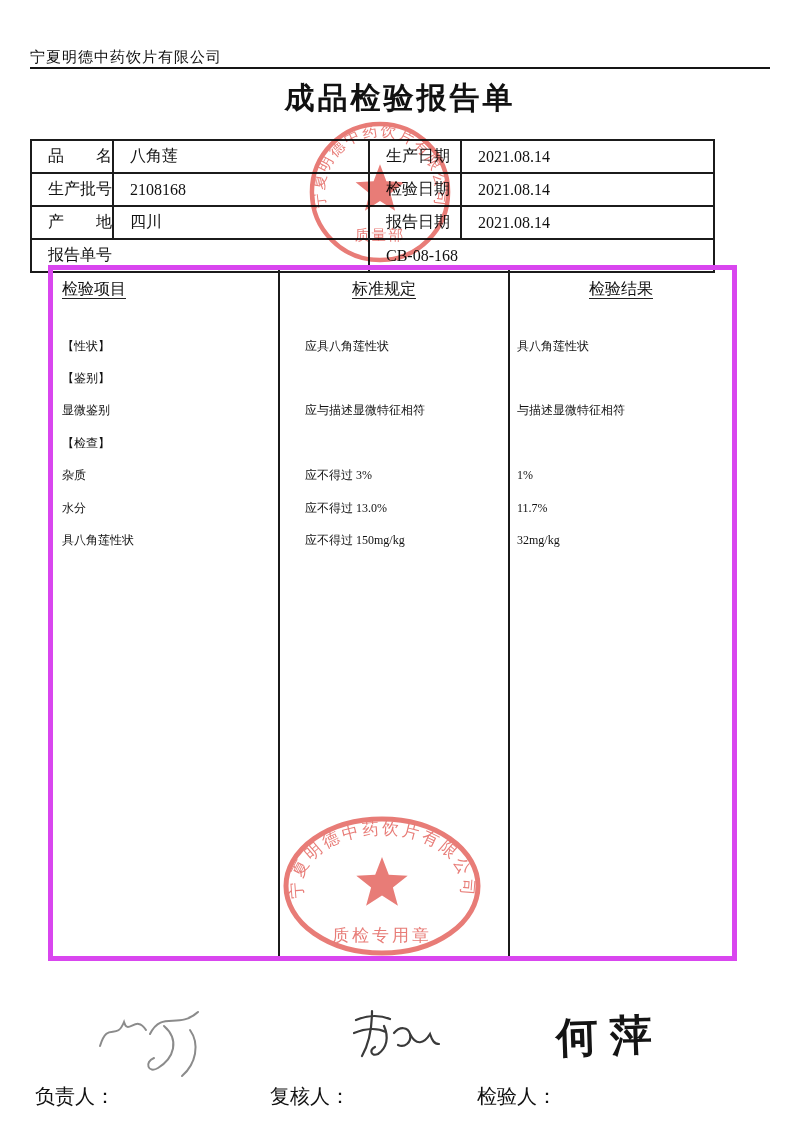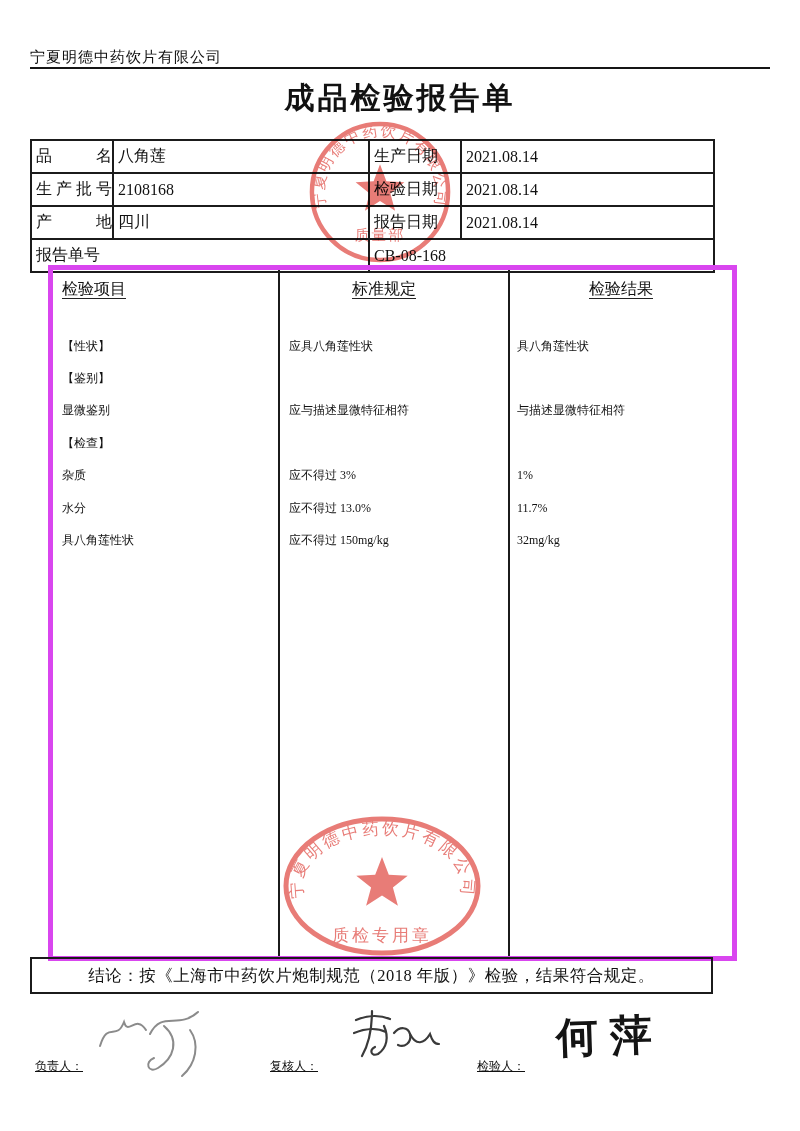--- a/index.html
+++ b/index.html
@@ -13,7 +13,7 @@
   .title{left:0;top:78px;width:800px;text-align:center;font-size:30px;font-weight:bold;letter-spacing:3px;}
   
   table.info{position:absolute;left:30px;top:139px;width:683px;border-collapse:collapse;table-layout:fixed;}
-  table.info td{border:2px solid #1b1b1b;height:31px;font-size:16px;padding:0 0 0 4px;white-space:nowrap;overflow:hidden;}
+  table.info td{border:2px solid #1b1b1b;height:31px;font-size:16px;padding:0 0 0 16px;white-space:nowrap;overflow:hidden;}
   td.jlabel{text-align:justify;text-align-last:justify;padding:0 10px 0 8px;}
   
   .mtable{left:48px;top:265px;width:679px;height:686px;border:5px solid #d946ef;}

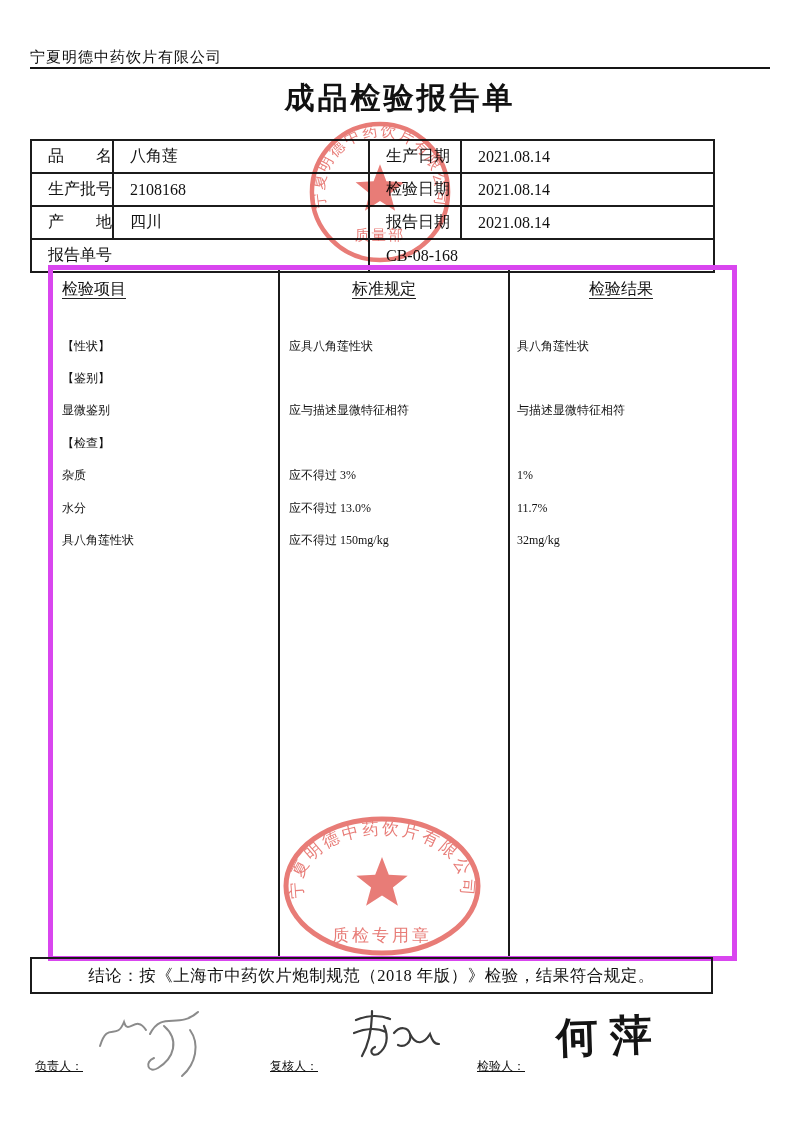--- a/index.html
+++ b/index.html
@@ -92,7 +92,7 @@
 
     <div class="mcol" style="left:227px;width:228px">
       <div class="mhead" style="left:0;width:208px;text-align:center"><span>标准规定</span></div>
-      <div class="mlines" style="padding-left:9px">
+      <div class="mlines" style="padding-left:25px">
         <div class="mline">应具八角莲性状</div>
         <div class="mline"></div>
         <div class="mline">应与描述显微特征相符</div>

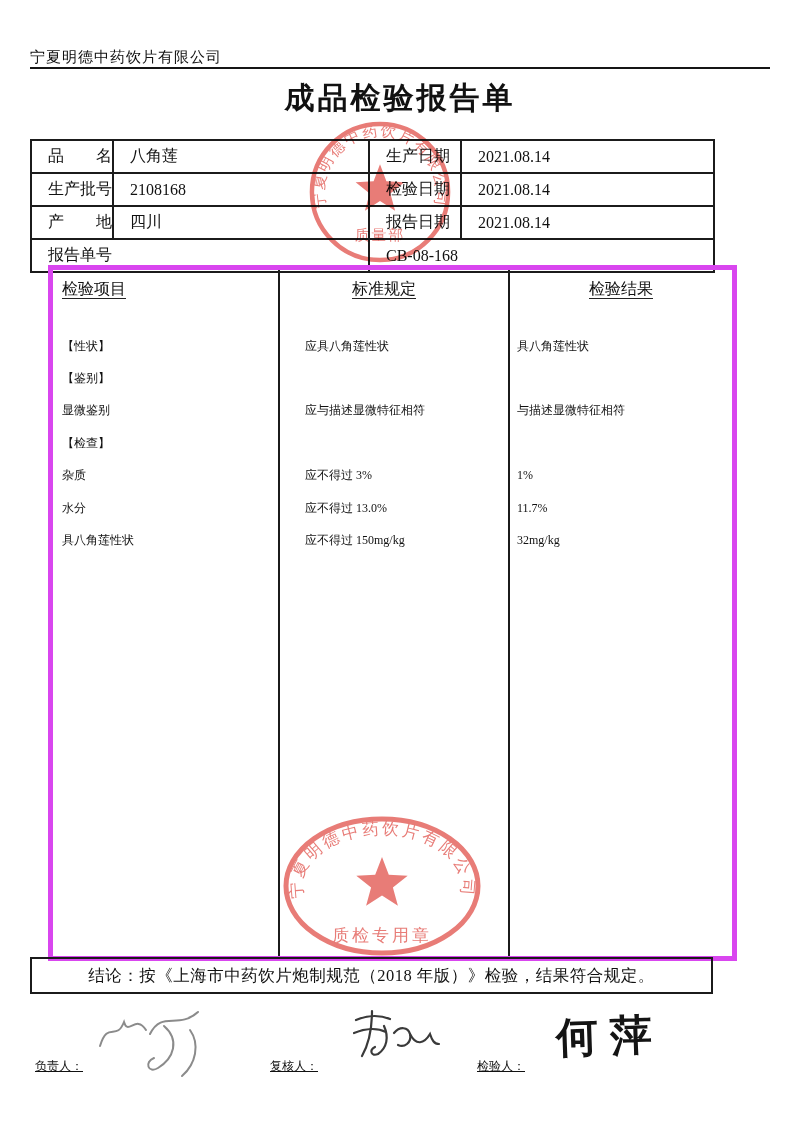--- a/index.html
+++ b/index.html
@@ -117,9 +117,6 @@
     </div>
   </div>
 
-  <div class="abs conclusion">
-    <span>结论：按《上海市中药饮片炮制规范（2018 年版）》检验，结果符合规定。</span>
-  </div>
 
   <div class="abs siglabel" style="left:35px">负责人：</div>
   <div class="abs siglabel" style="left:270px">复核人：</div>

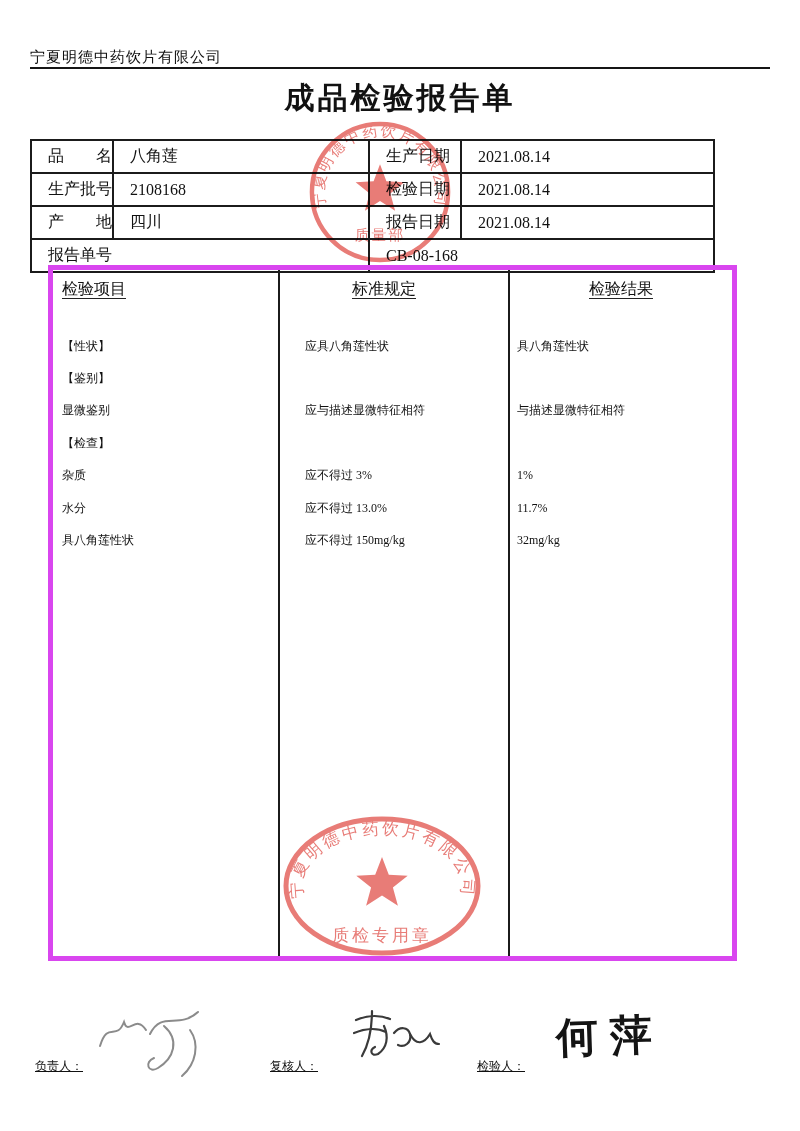--- a/index.html
+++ b/index.html
@@ -27,7 +27,7 @@
   .conclusion{left:30px;top:957px;width:679px;height:33px;border:2px solid #1b1b1b;
               display:flex;align-items:center;justify-content:center;font-size:16.5px;letter-spacing:.5px;}
   
-  .siglabel{top:1058px;font-size:12px;text-decoration:underline;}
+  .siglabel{top:1083px;font-size:20px;}
   
   .stamp{mix-blend-mode:multiply;opacity:.8;}
 </style>

